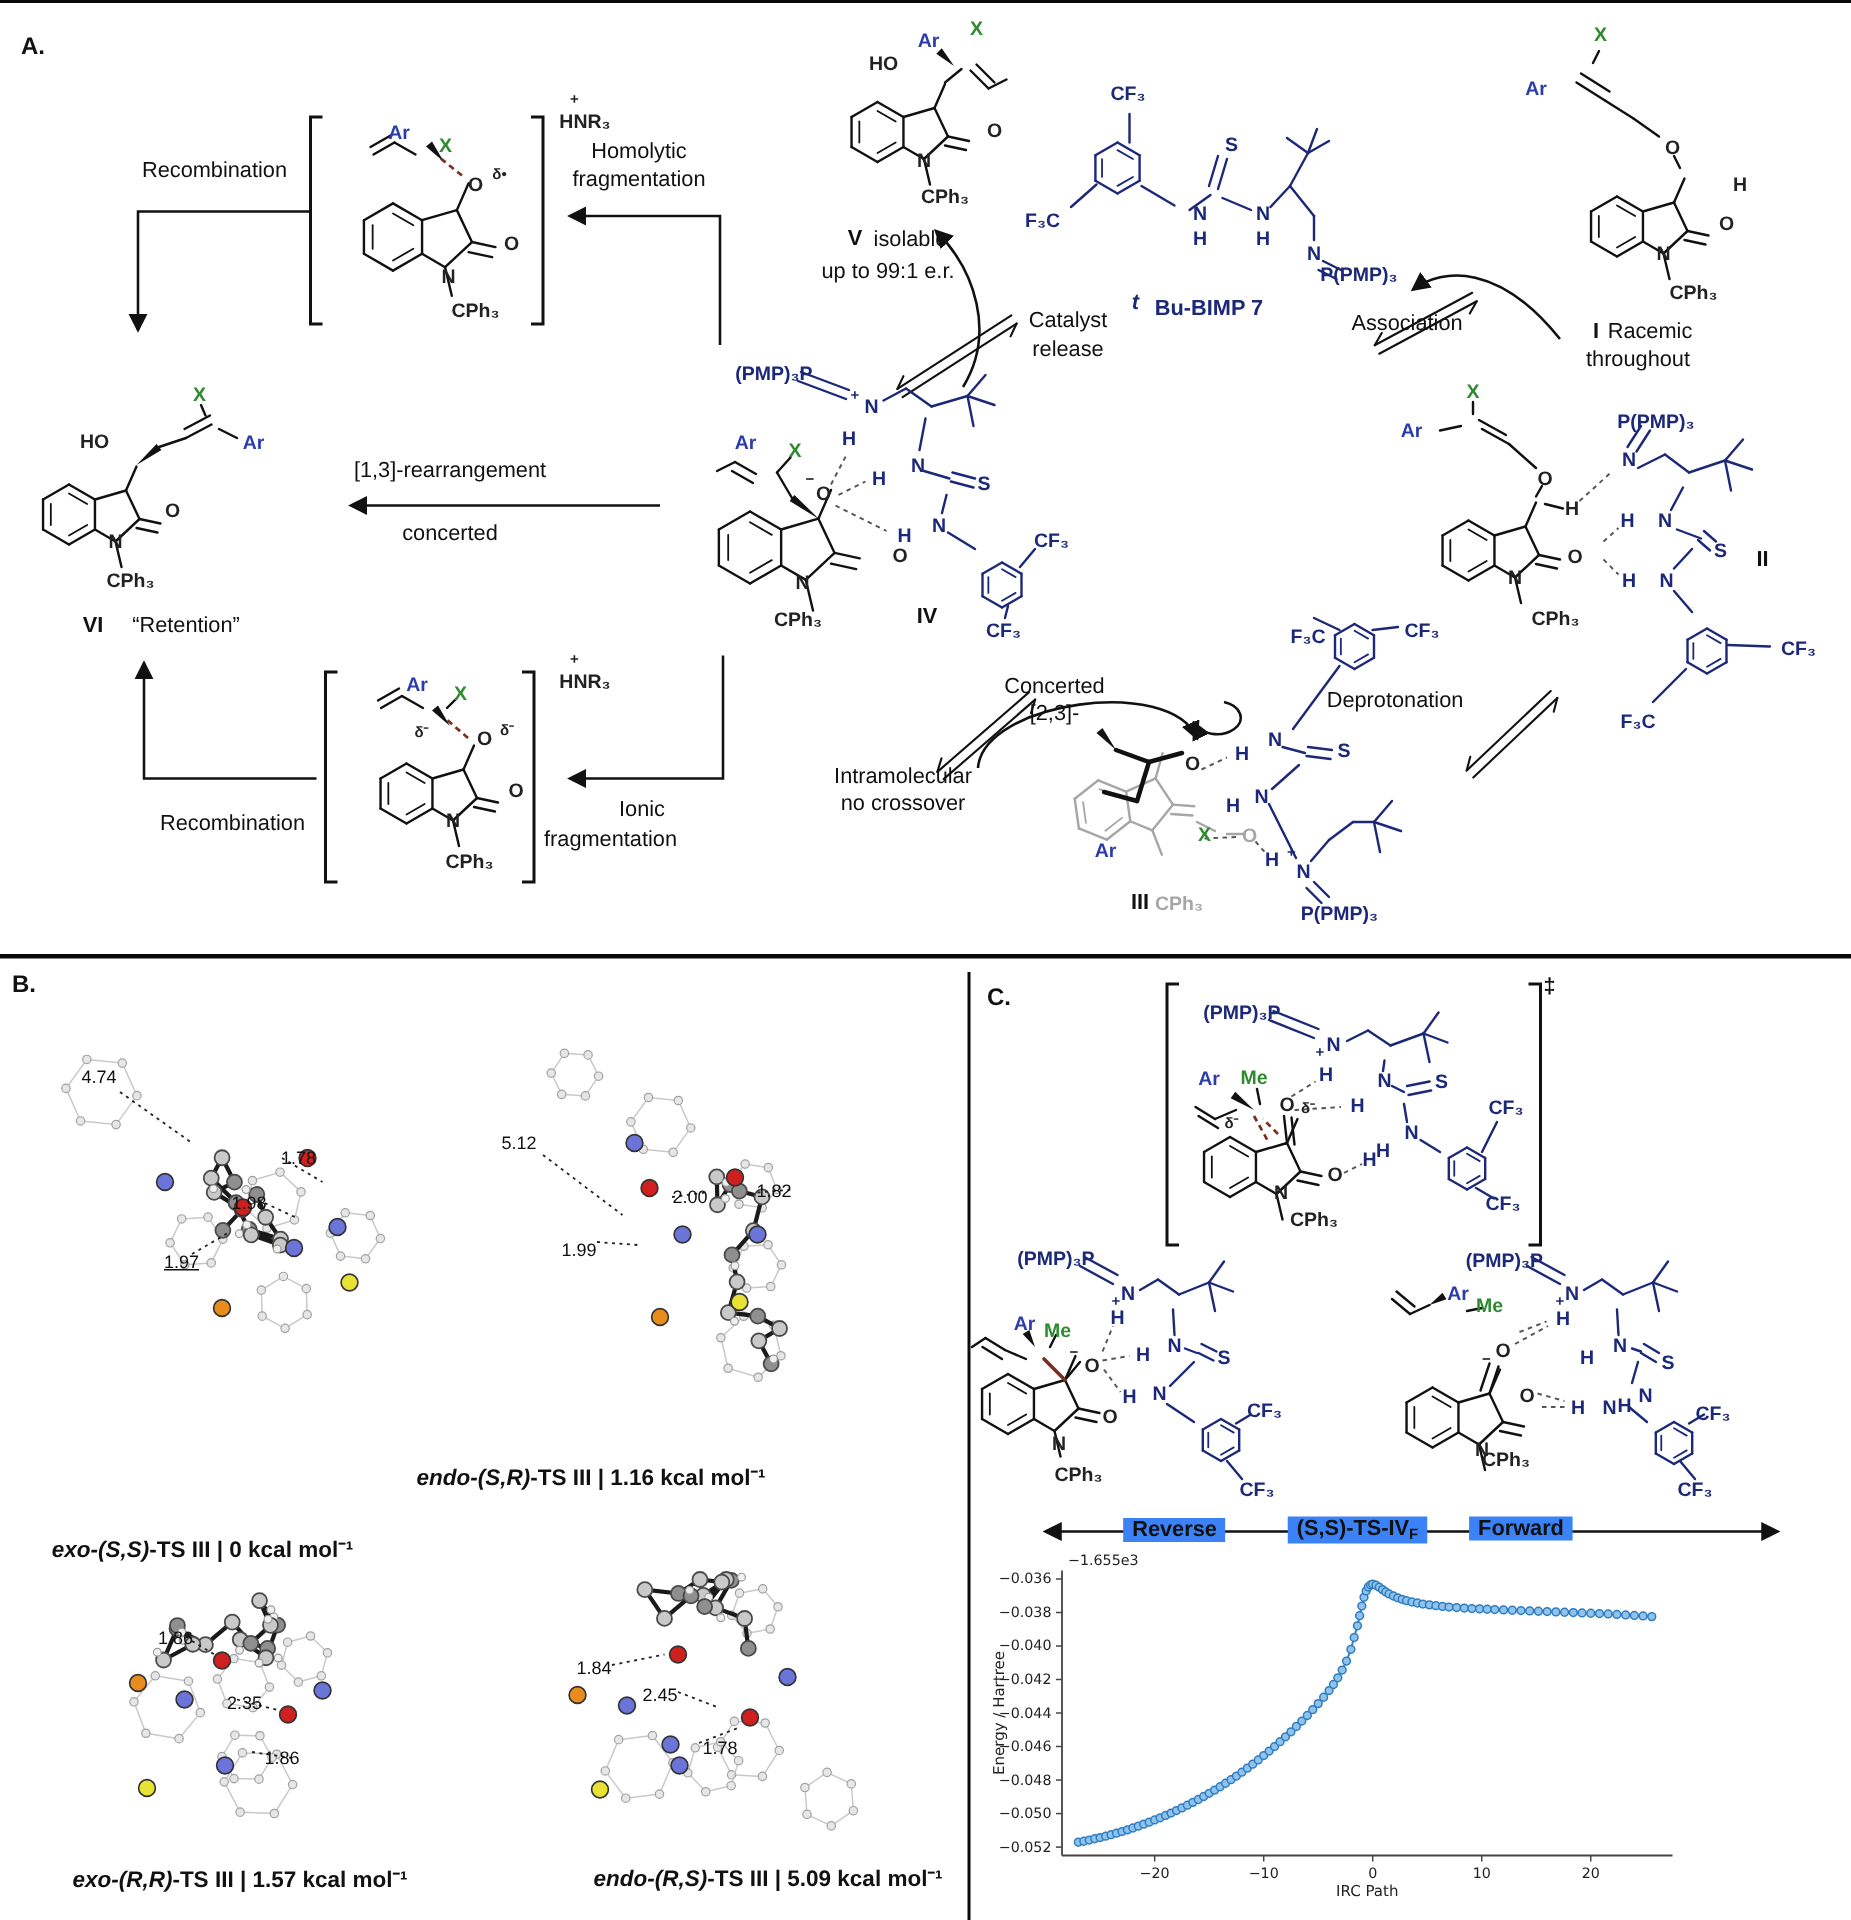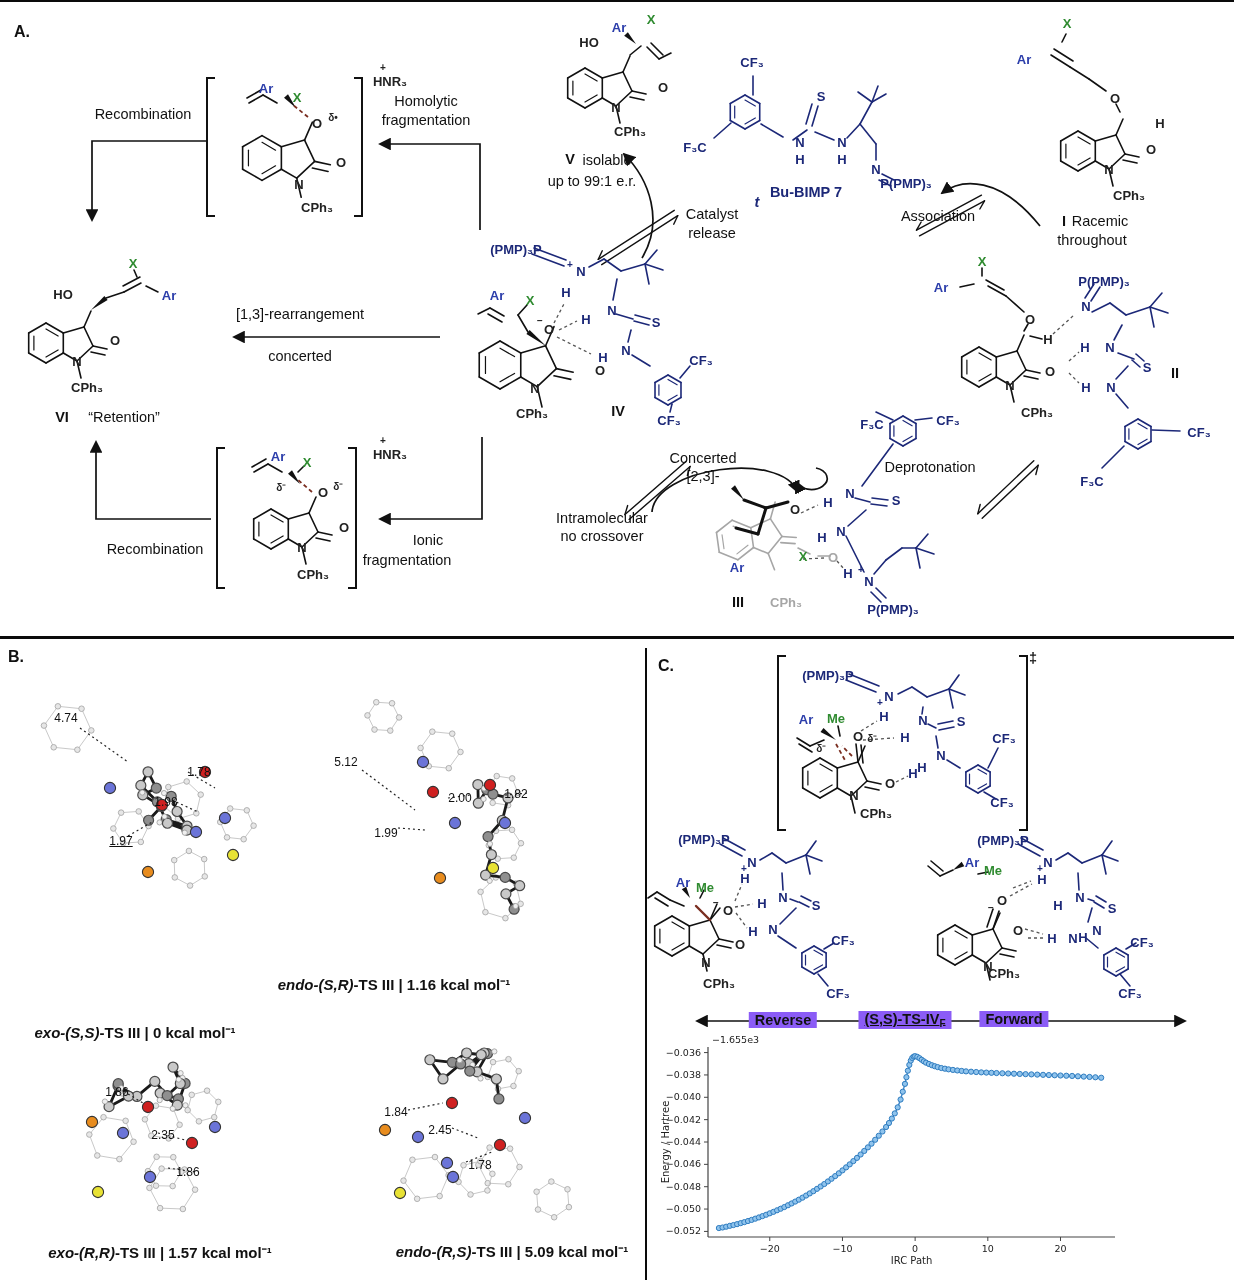--- a/index.html
+++ b/index.html
@@ -1106,7 +1106,7 @@
       <div class="lb b15" style="left: 1175px; top: 373px;">II</div>
       <div class="lb b15" style="left: 738px; top: 602px;">III</div>
       <div class="lb nvi" style="left: 757px; top: 202px;">t</div>
-      <div class="lb nvb" style="left: 806px; top: 192px;">Bu-BIMP 7</div>
+      <div class="lb nvb" style="left: 806px; top: 206px;">Bu-BIMP 7</div>
       <div class="lb bl" style="left: 266px; top: 88px;">Ar</div>
       <div class="lb gr" style="left: 297px; top: 97px;">X</div>
       <div class="lb at" style="left: 317px; top: 123px;">O</div>

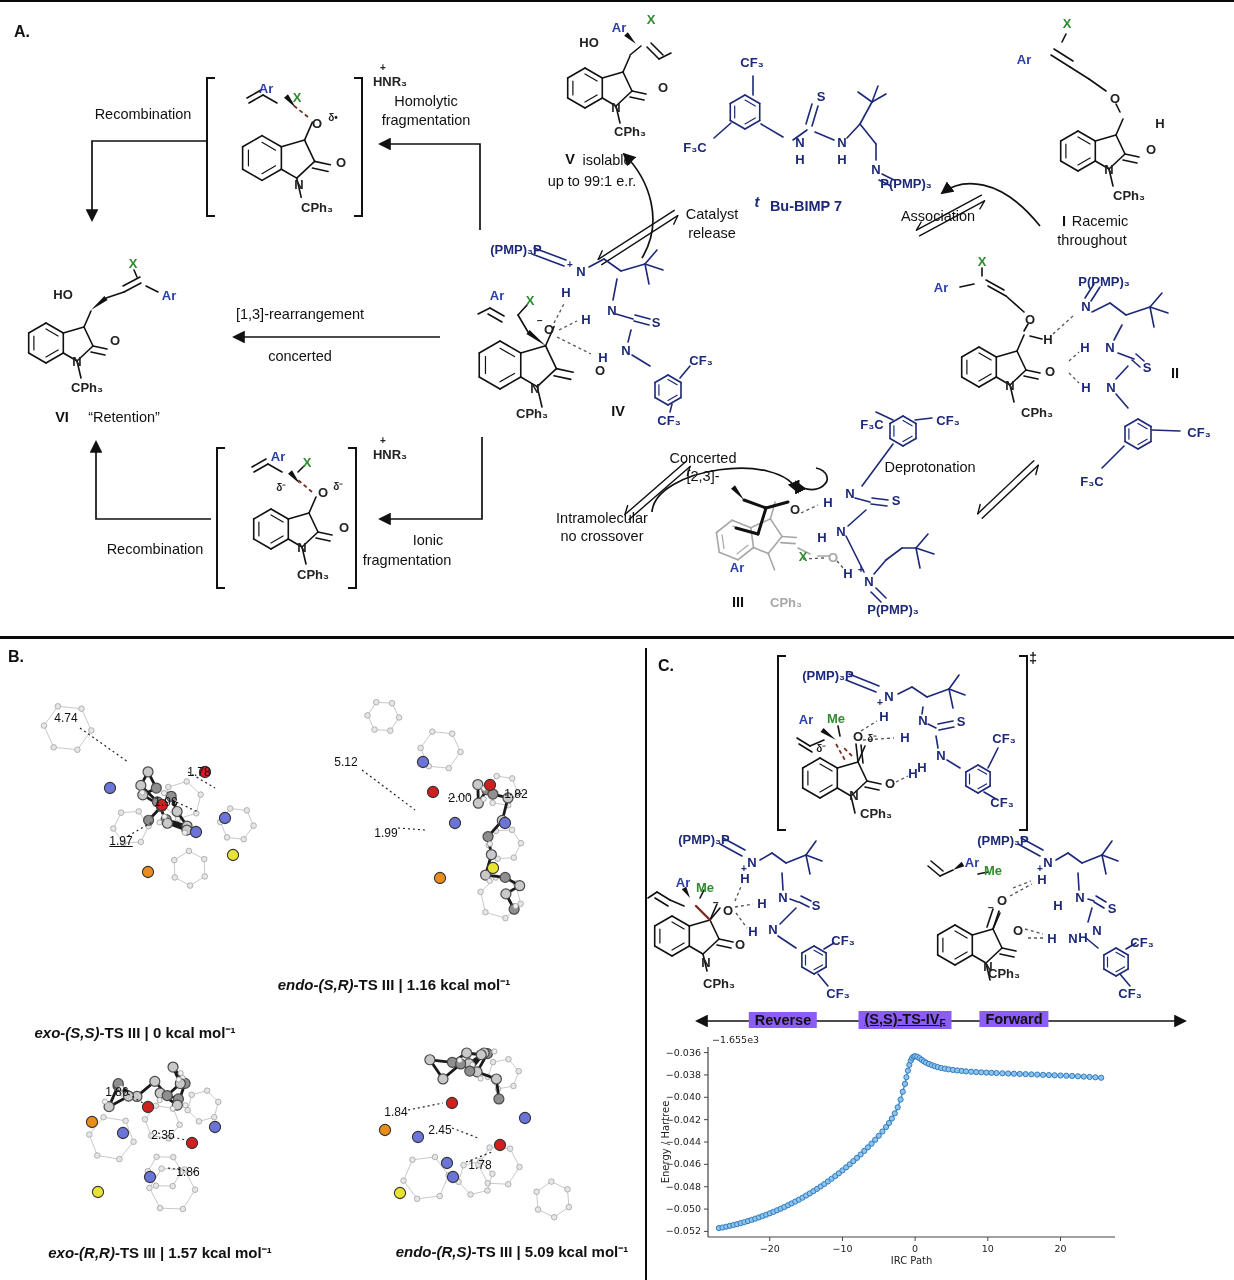--- a/index.html
+++ b/index.html
@@ -1104,7 +1104,7 @@
       <div class="lb st" style="left: 124px; top: 417px;">“Retention”</div>
       <div class="lb b15" style="left: 618px; top: 411px;">IV</div>
       <div class="lb b15" style="left: 1175px; top: 373px;">II</div>
-      <div class="lb b15" style="left: 738px; top: 602px;">III</div>
+      <div class="lb b15" style="left: 760px; top: 602px;">III</div>
       <div class="lb nvi" style="left: 757px; top: 202px;">t</div>
       <div class="lb nvb" style="left: 806px; top: 206px;">Bu-BIMP 7</div>
       <div class="lb bl" style="left: 266px; top: 88px;">Ar</div>

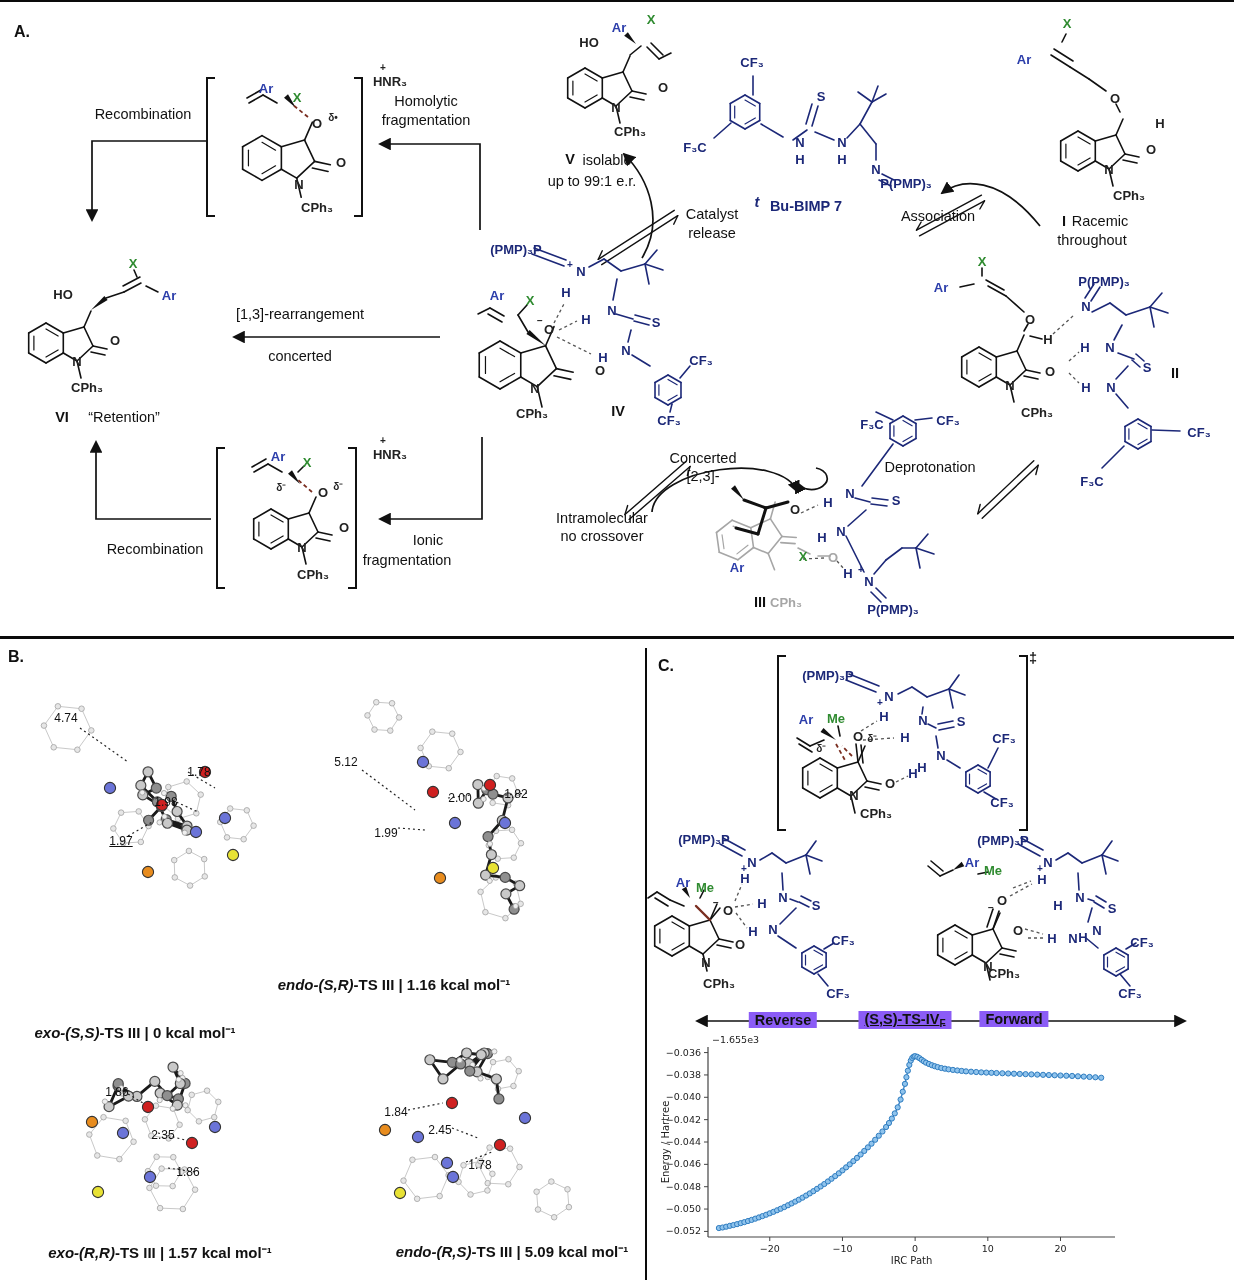--- a/index.html
+++ b/index.html
@@ -22,7 +22,7 @@
   .dist{font-size:12px;color:#111;font-weight:400}
   .cap{position:absolute;transform:translate(-50%,-50%);font-weight:bold;font-size:15px;white-space:nowrap}
   .capi{font-style:italic}
-  .wbg{background:#8b5cf6;padding:0 6px}
+  .wbg{background:#3b82f6;padding:0 6px}
   .sub{font-size:10px;vertical-align:-3px}
   .divh{position:absolute;background:#0a0a0a}
 </style>

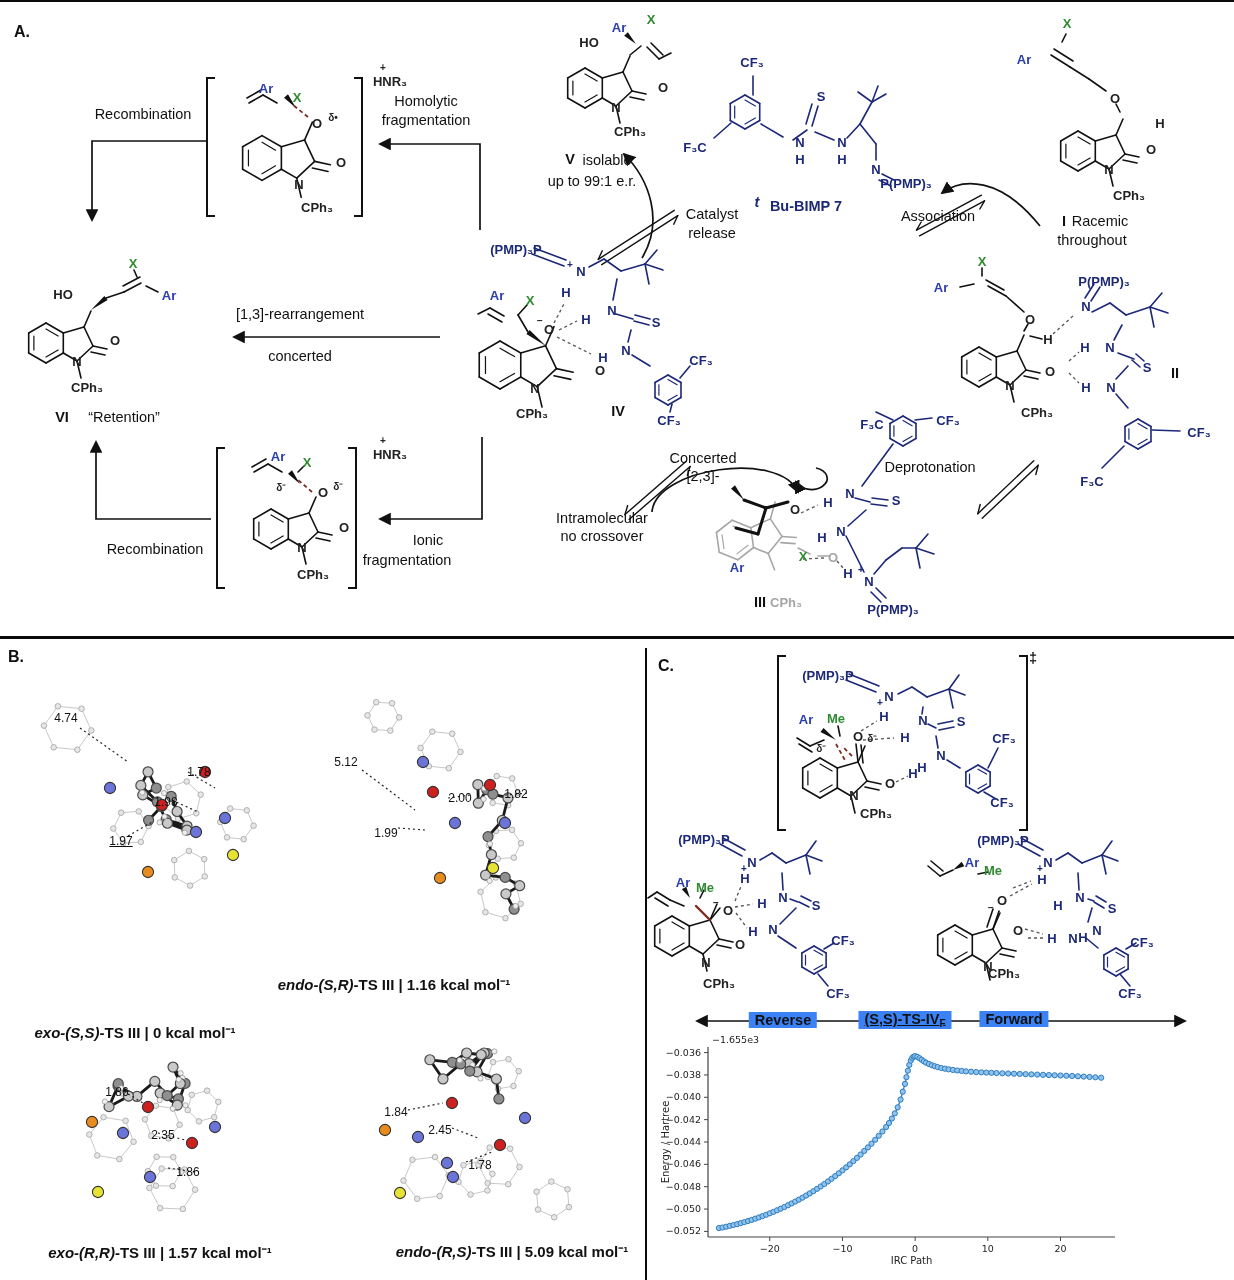--- a/index.html
+++ b/index.html
@@ -1264,7 +1264,7 @@
       <div class="lb at" style="left: 988px; top: 966px;">N</div>
       <div class="lb at" style="left: 1004px; top: 973px;">CPh₃</div>
       <div class="lb b15 wbg" style="left: 783px; top: 1020px;"><span class="">Reverse</span></div>
-      <div class="lb b15 wbg" style="left: 905px; top: 1020px; text-decoration: underline;"><span class="">(S,S)-TS-IV</span><span class="sub">F</span></div>
+      <div class="lb b15 wbg" style="left: 905px; top: 1020px;"><span class="">(S,S)-TS-IV</span><span class="sub">F</span></div>
       <div class="lb b15 wbg" style="left: 1014px; top: 1019px;"><span class="">Forward</span></div>
       <div class="lb dist" style="left: 66px; top: 718px;">4.74</div>
       <div class="lb dist" style="left: 199px; top: 772px;">1.78</div>

